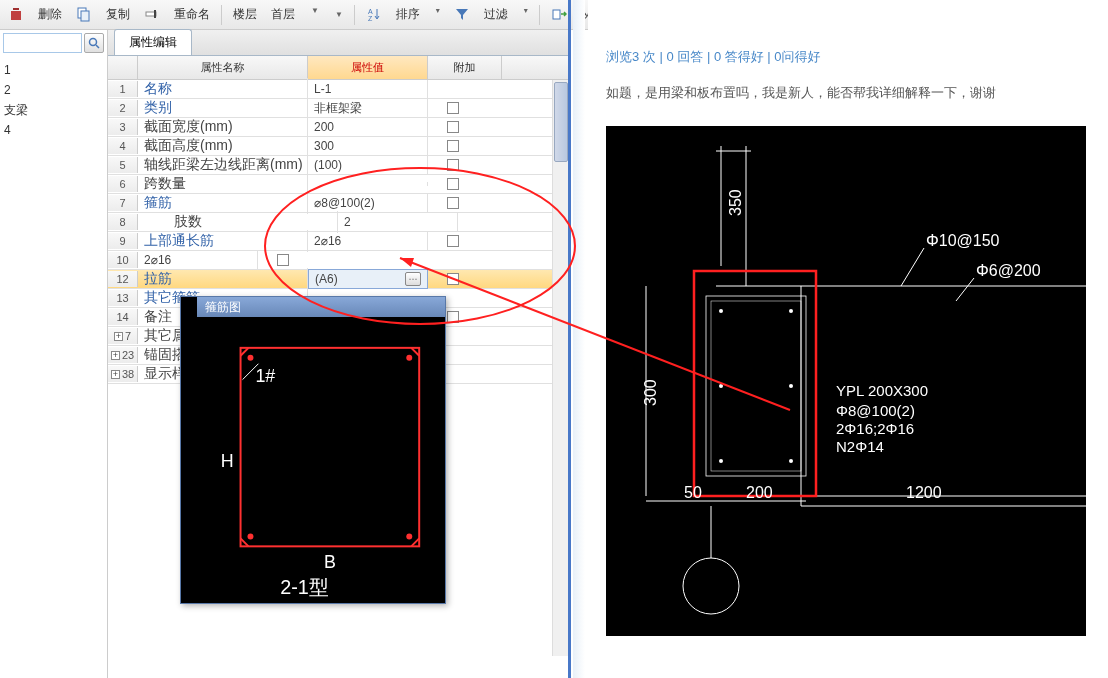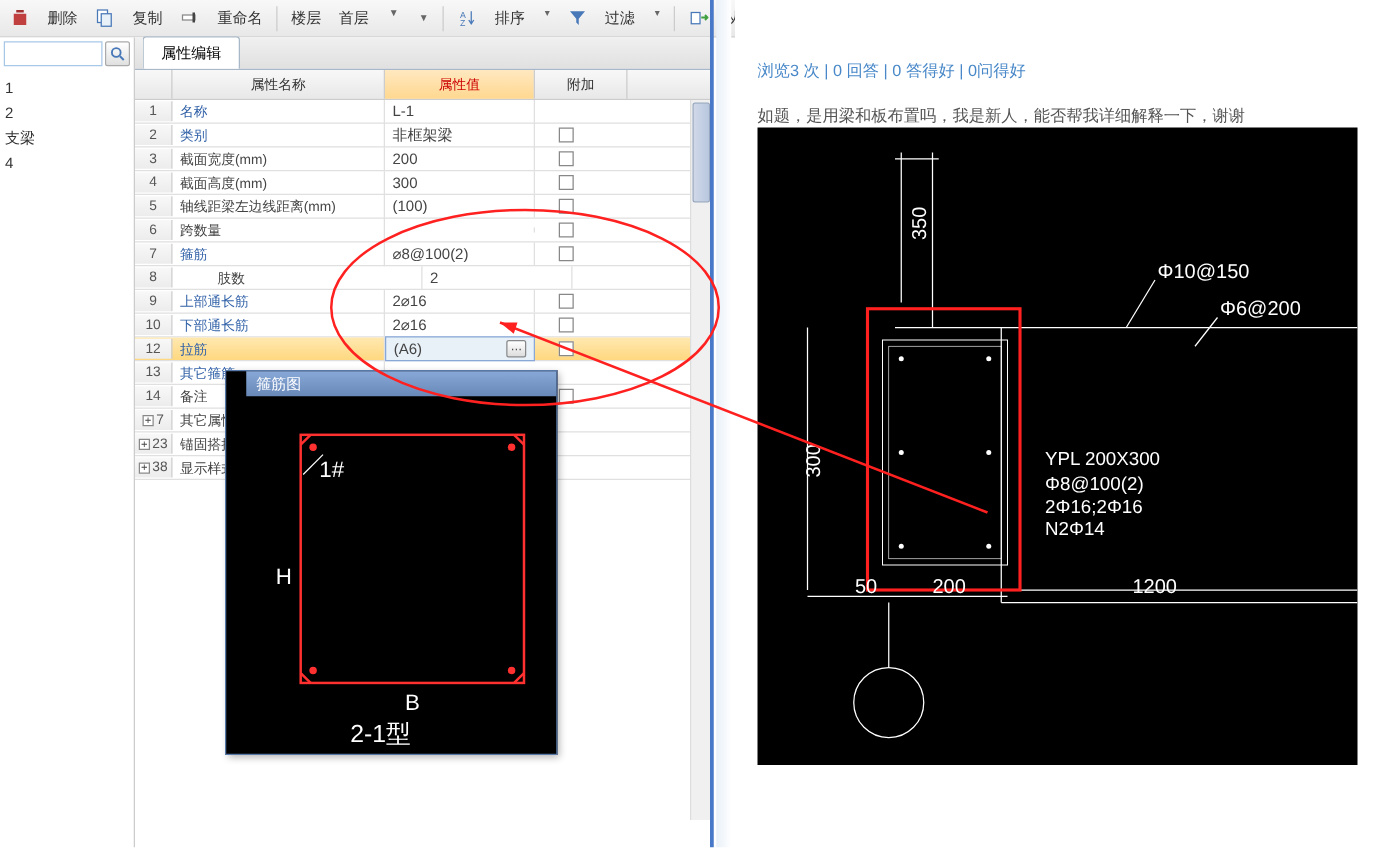--- a/index.html
+++ b/index.html
@@ -151,7 +151,7 @@
       padding: 2px 6px;
       border-right: 1px solid #e0e0e0;
       color: #3262a8;
-      font-size: 11px;
+      font-size: 14px;
       white-space: nowrap;
       overflow: hidden;
     }

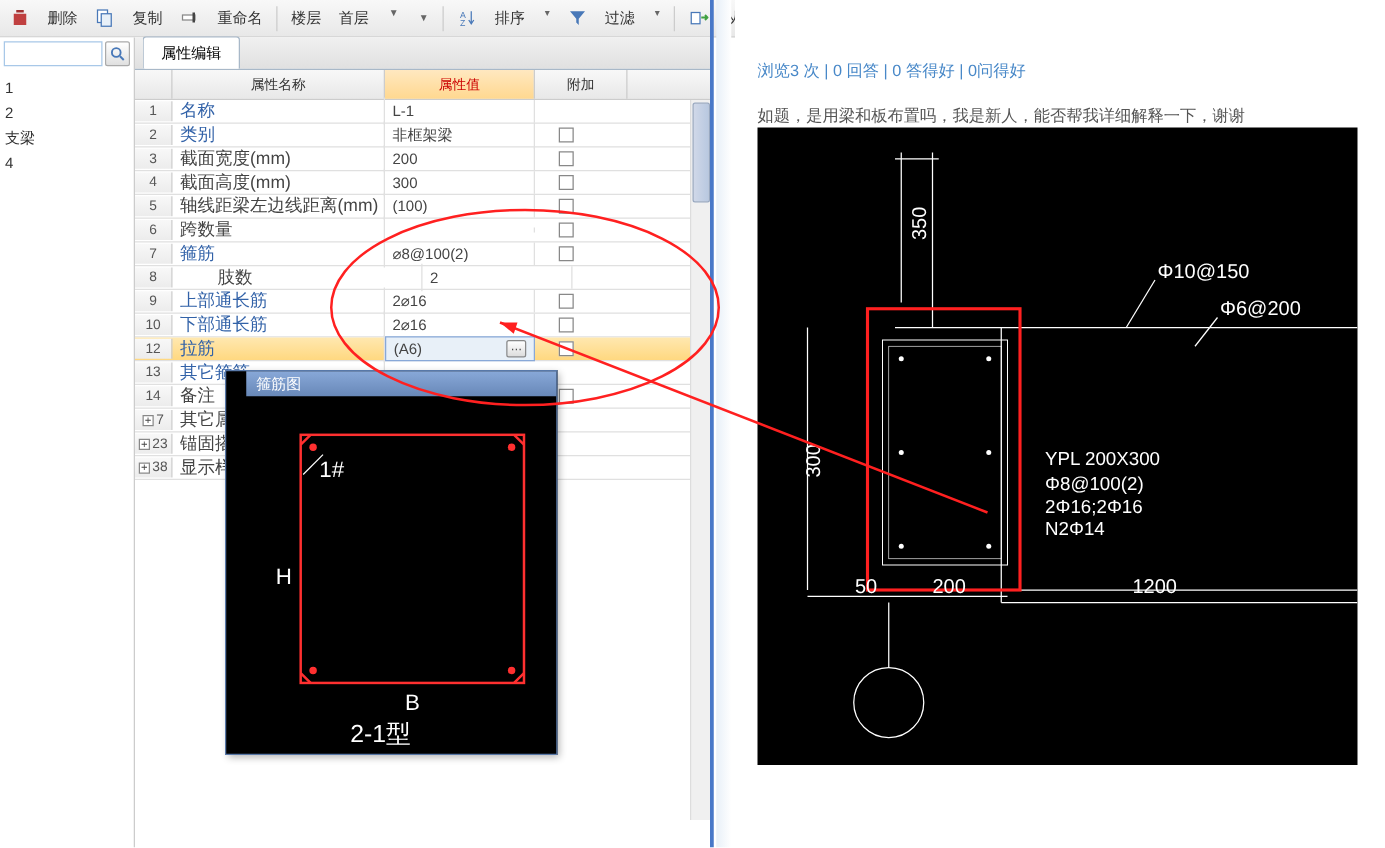--- a/index.html
+++ b/index.html
@@ -278,6 +278,7 @@
     .question-text {
       color: #555;
       font-size: 13px;
+      margin-bottom: 24px;
     }
     .cad-view {
       width: 480px;

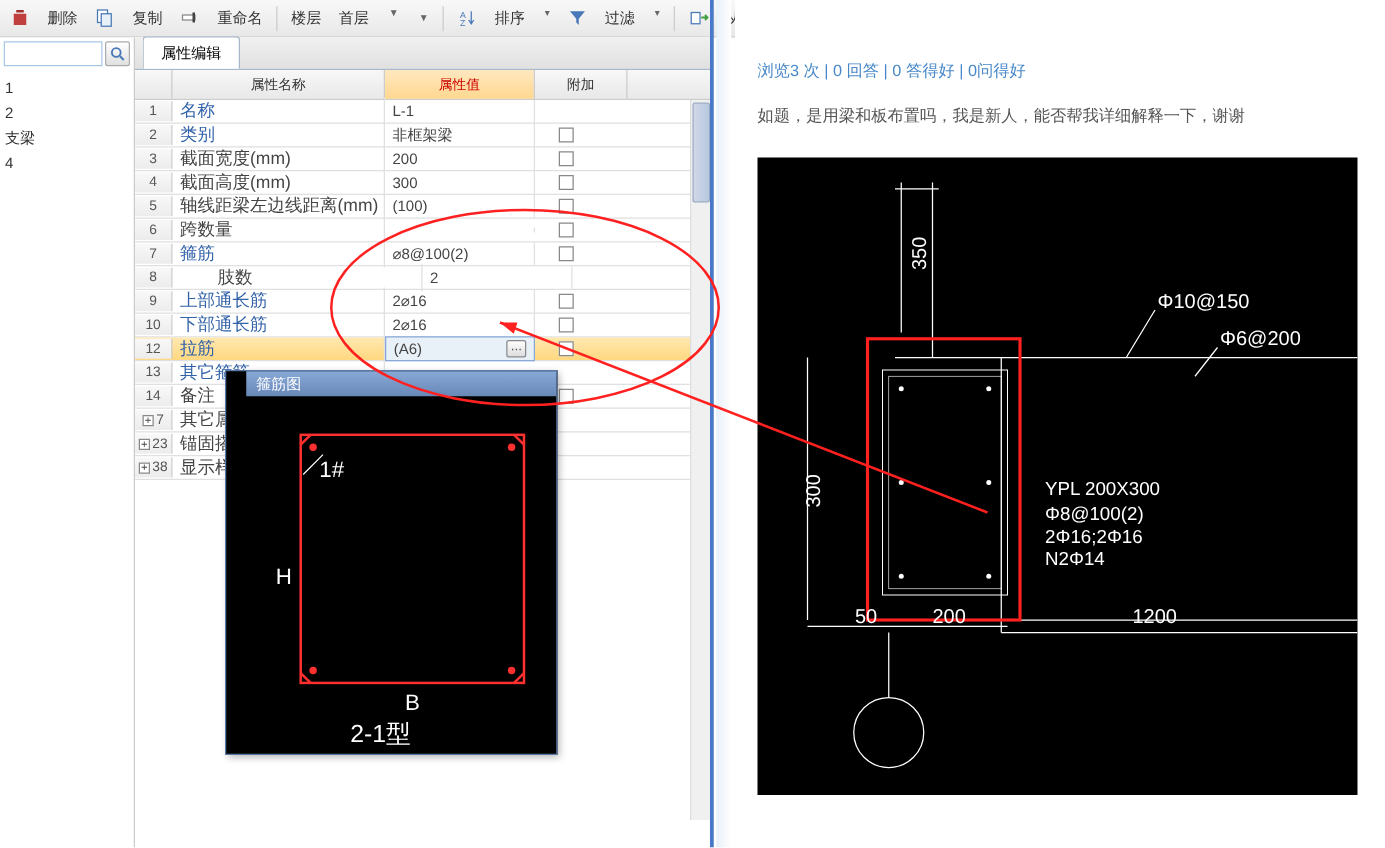--- a/index.html
+++ b/index.html
@@ -510,7 +510,6 @@
           <div class="cell-num">
             <span>10</span>
           </div>
-          <div class="cell-name">下部通长筋</div>
           <div class="cell-val">
             <span>2⌀16</span>
           </div>

